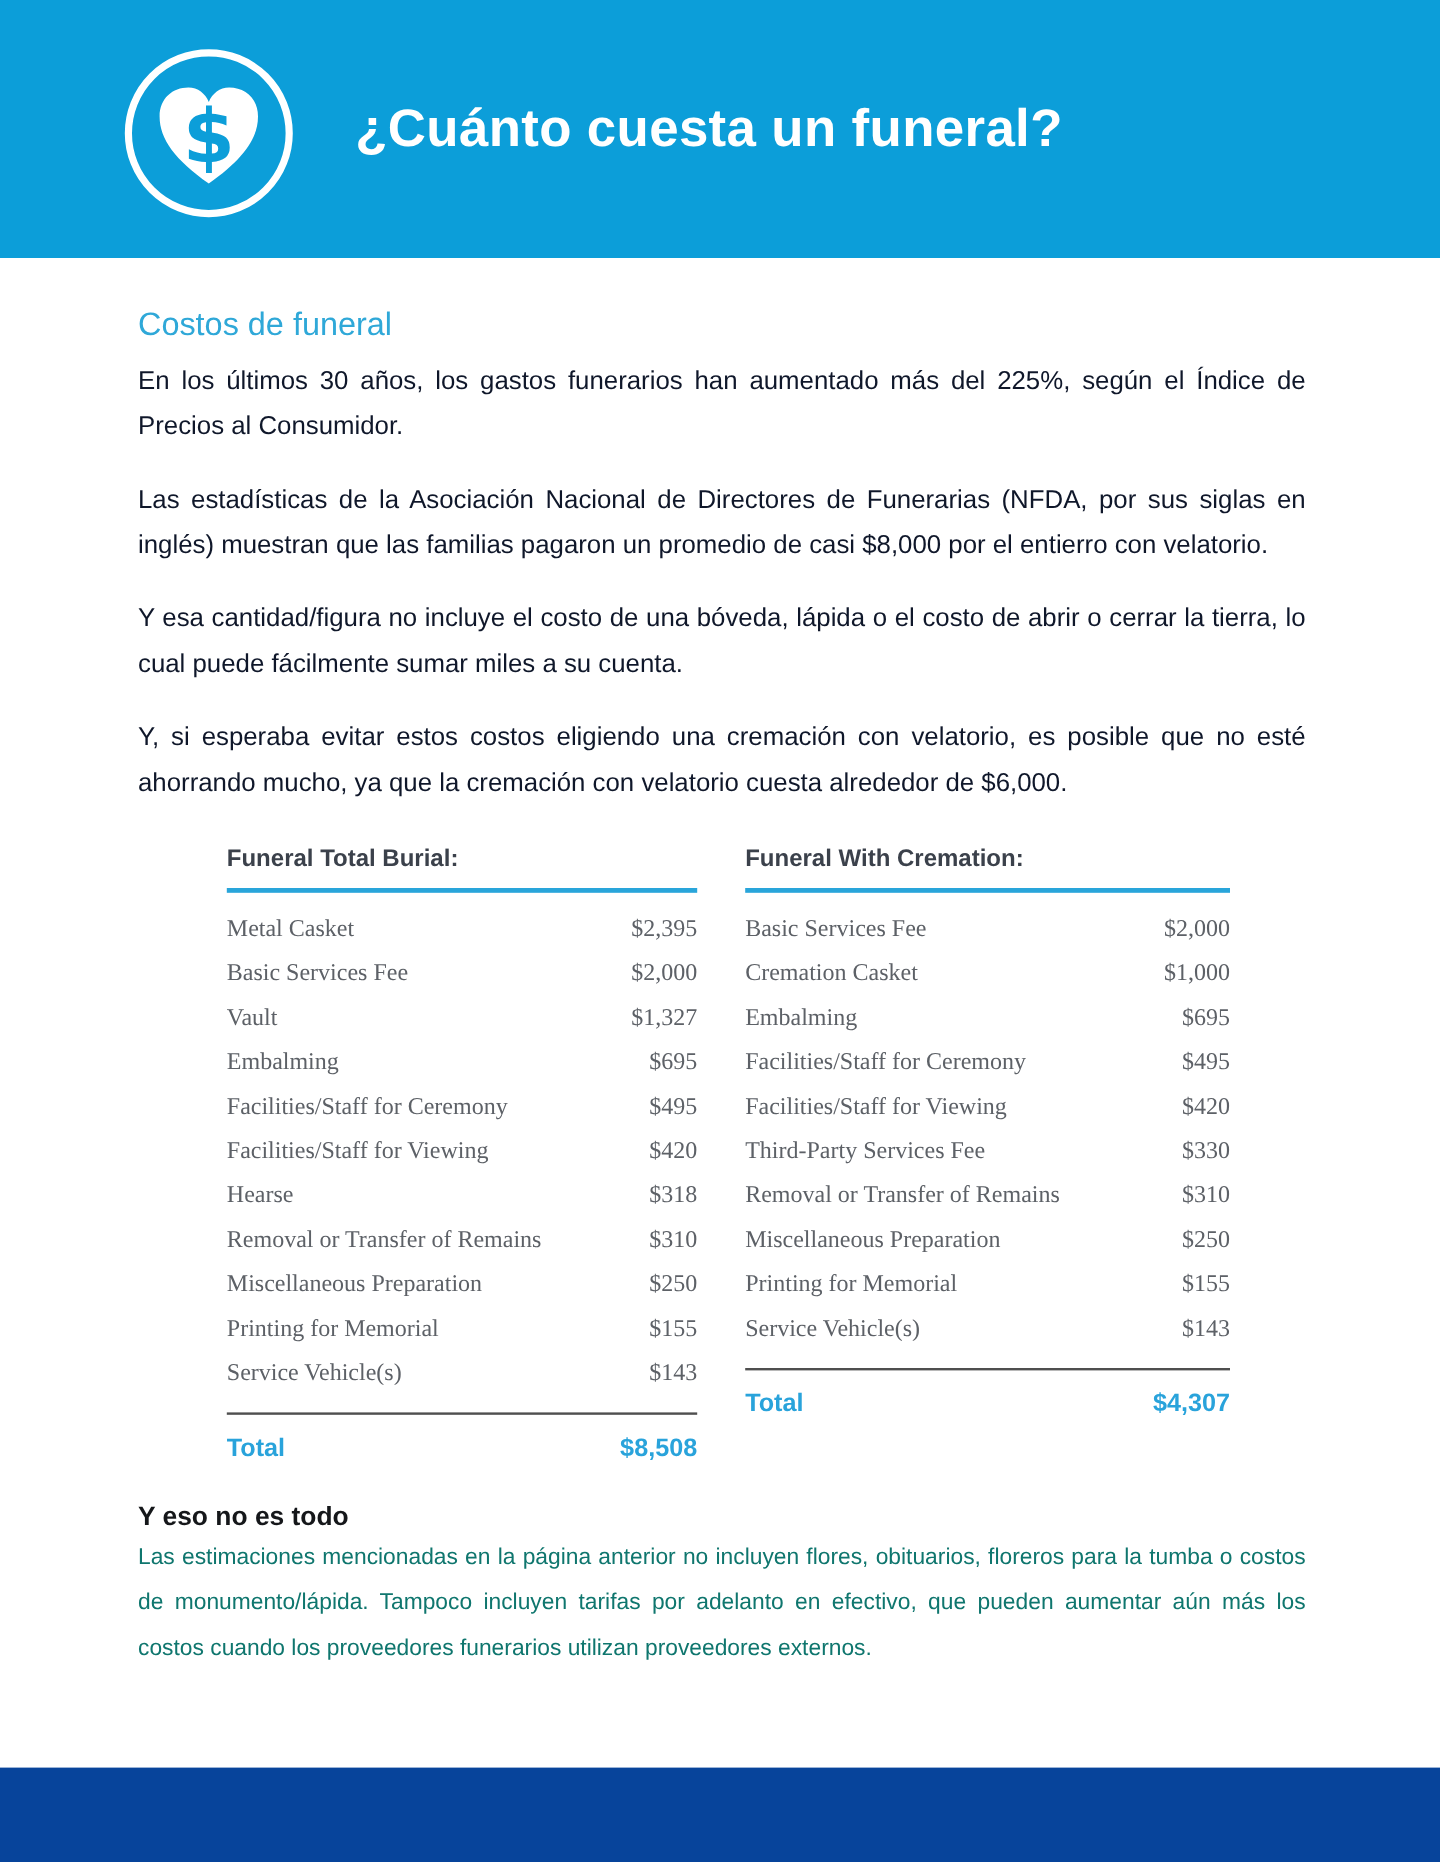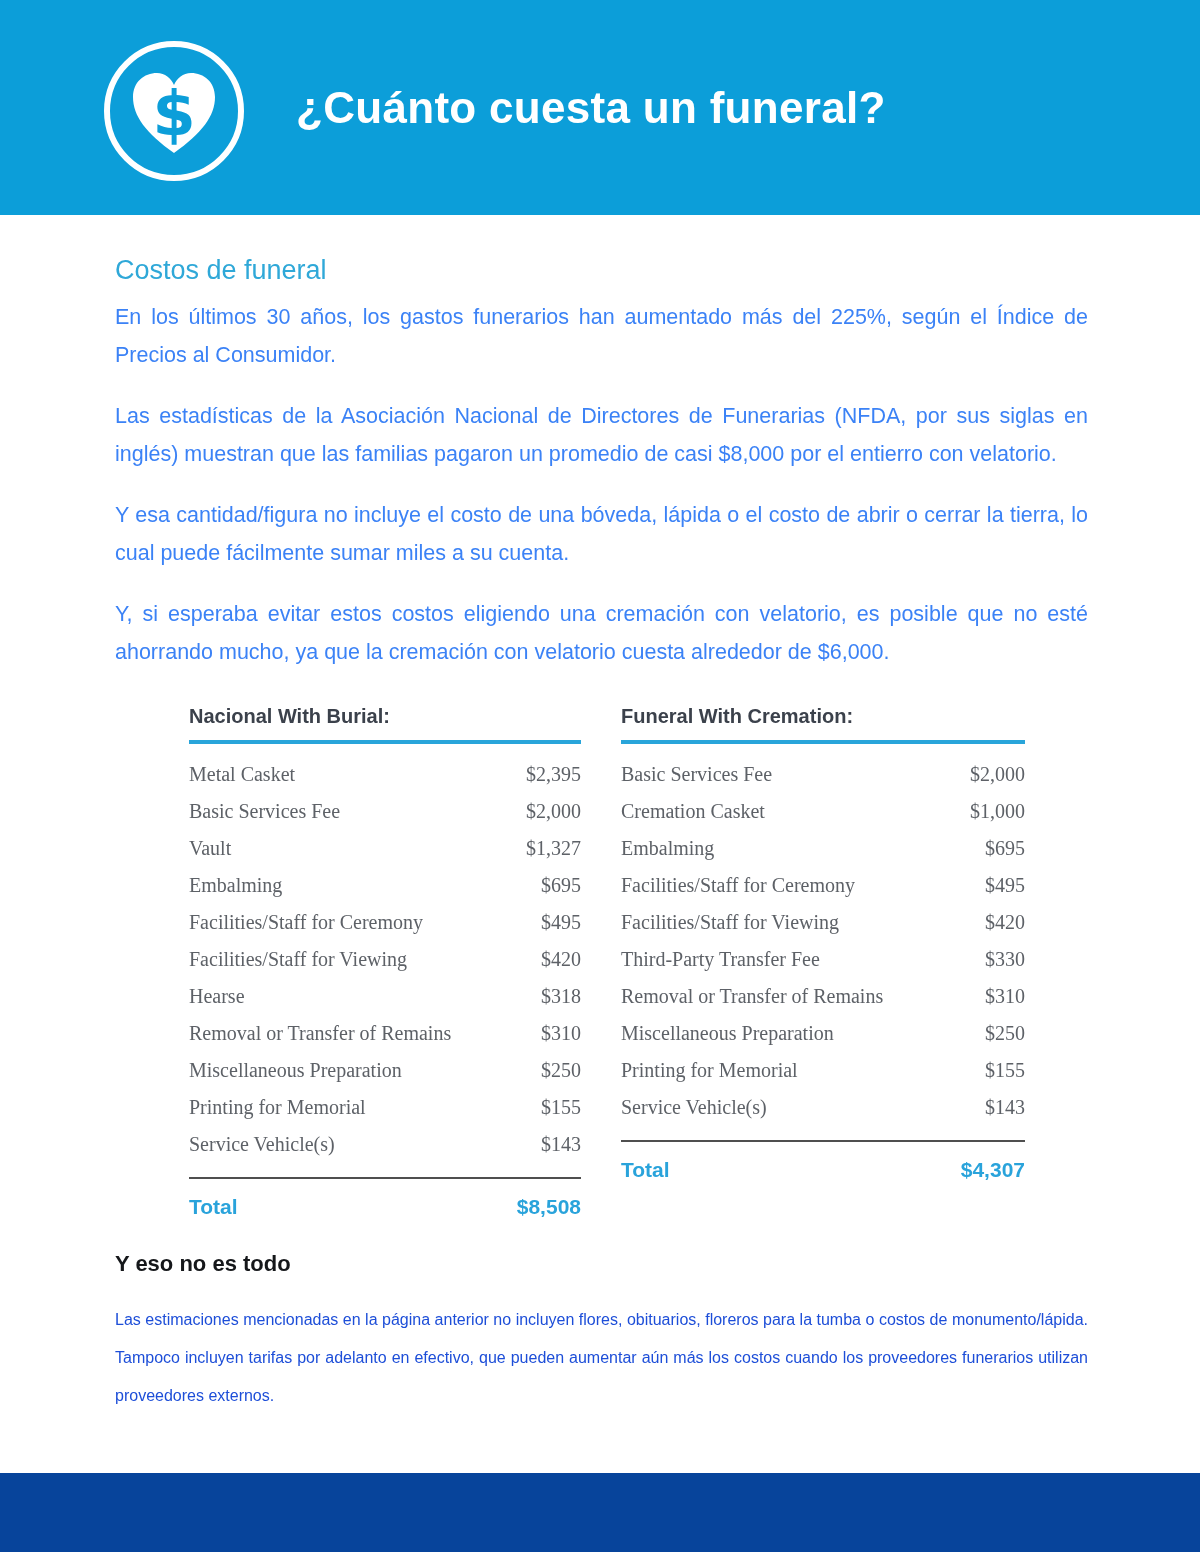--- a/index.html
+++ b/index.html
@@ -24,7 +24,7 @@
   .content { padding:40px 112px 0 115px; }
   .section-heading { color:#2fa8d8; font-size:27px; font-weight:500; margin-bottom:12px; }
   .body-par {
-    font-size:21.5px; line-height:38px; color:#3b82f6;
+    font-size:21.5px; line-height:38px; color:#0f172a;
     text-align:justify; margin-bottom:23px;
   }
   

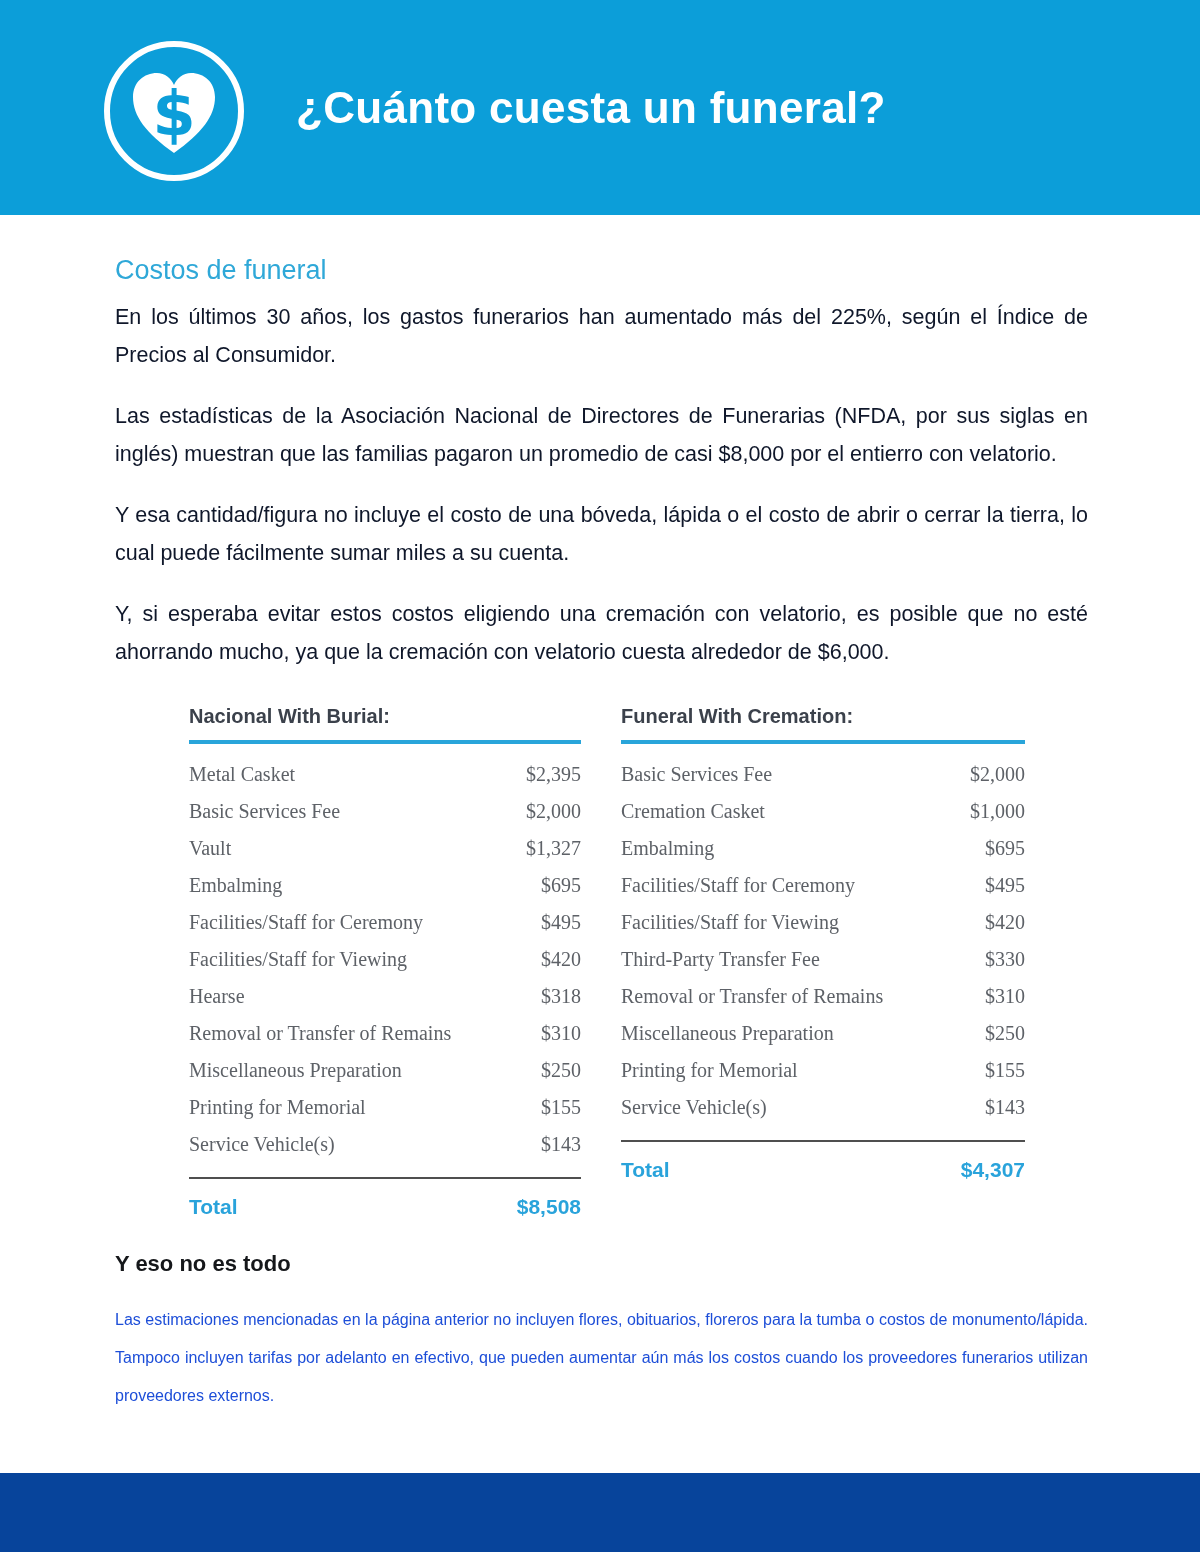--- a/index.html
+++ b/index.html
@@ -84,7 +84,7 @@
     <div class="tables-wrap">
 
       <div class="cost-table">
-        <div class="table-title">Nacional With Burial:</div>
+        <div class="table-title">Funeral Total Burial:</div>
         <div class="rows">
           <div class="row">
               <span class="label">Metal Casket</span>

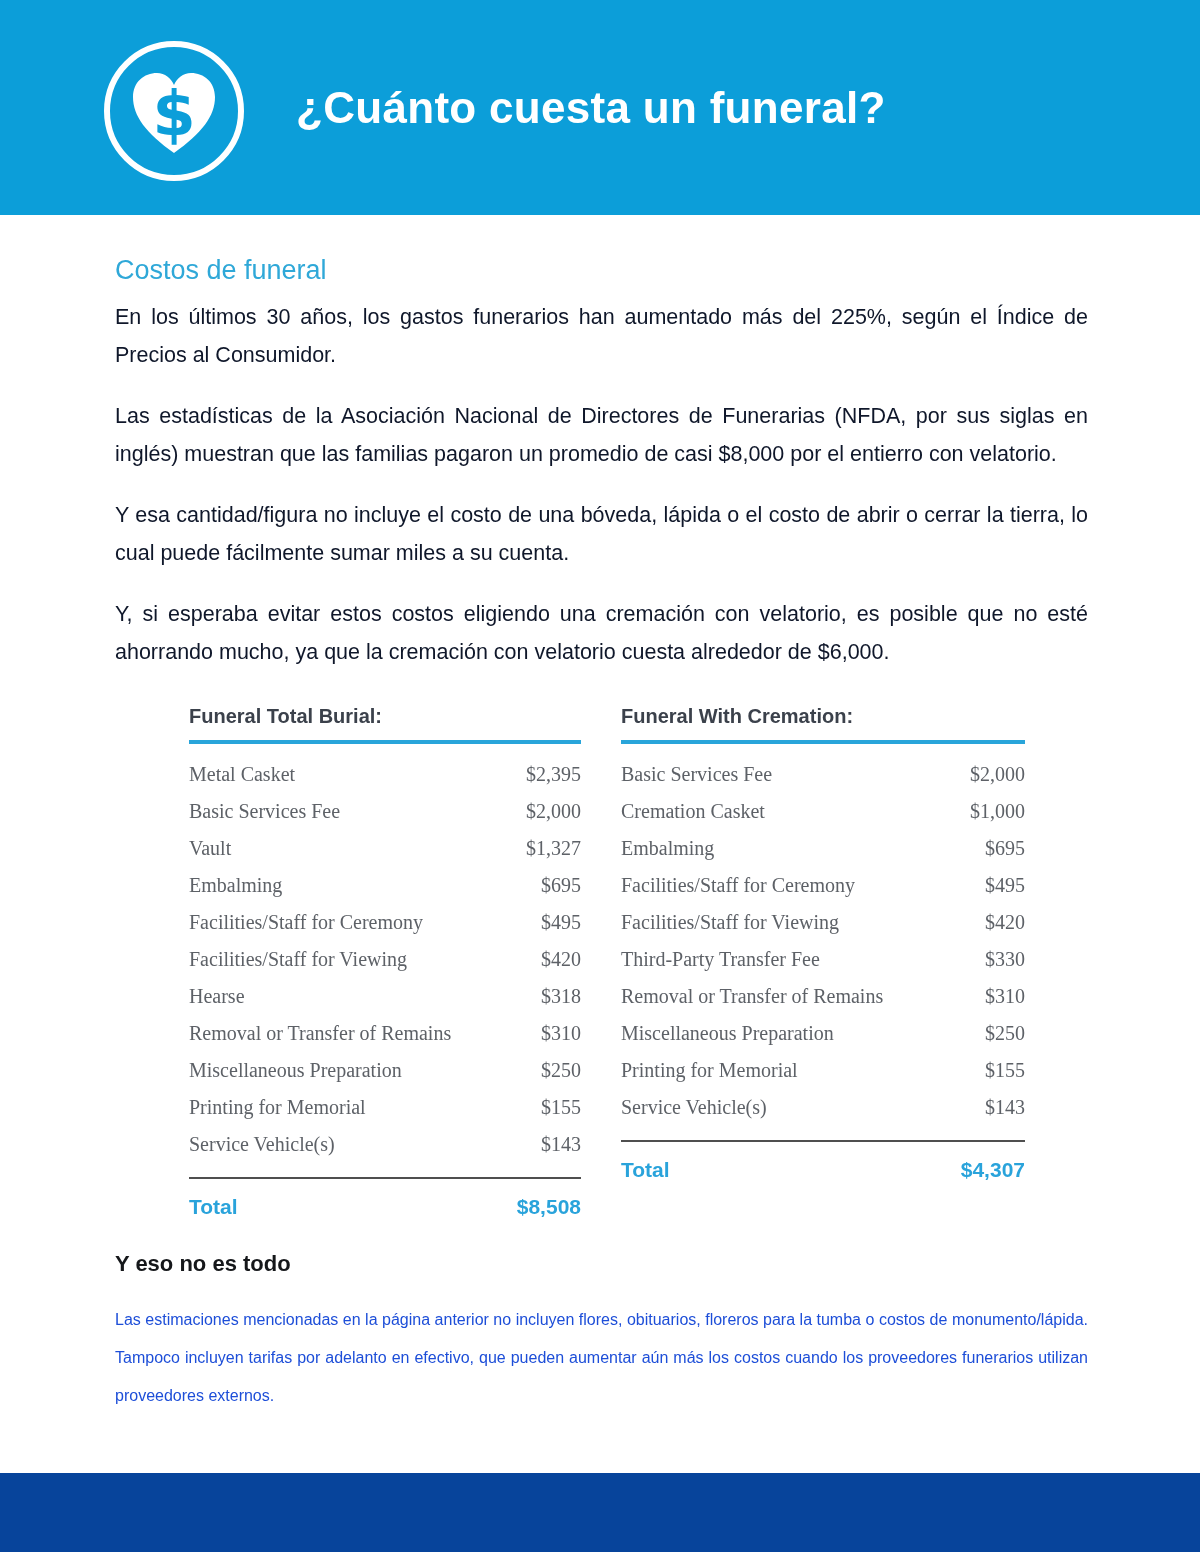--- a/index.html
+++ b/index.html
@@ -161,7 +161,7 @@
               <span class="value">$420</span>
             </div>
           <div class="row">
-              <span class="label">Third-Party Transfer Fee</span>
+              <span class="label">Third-Party Services Fee</span>
               <span class="value">$330</span>
             </div>
           <div class="row">

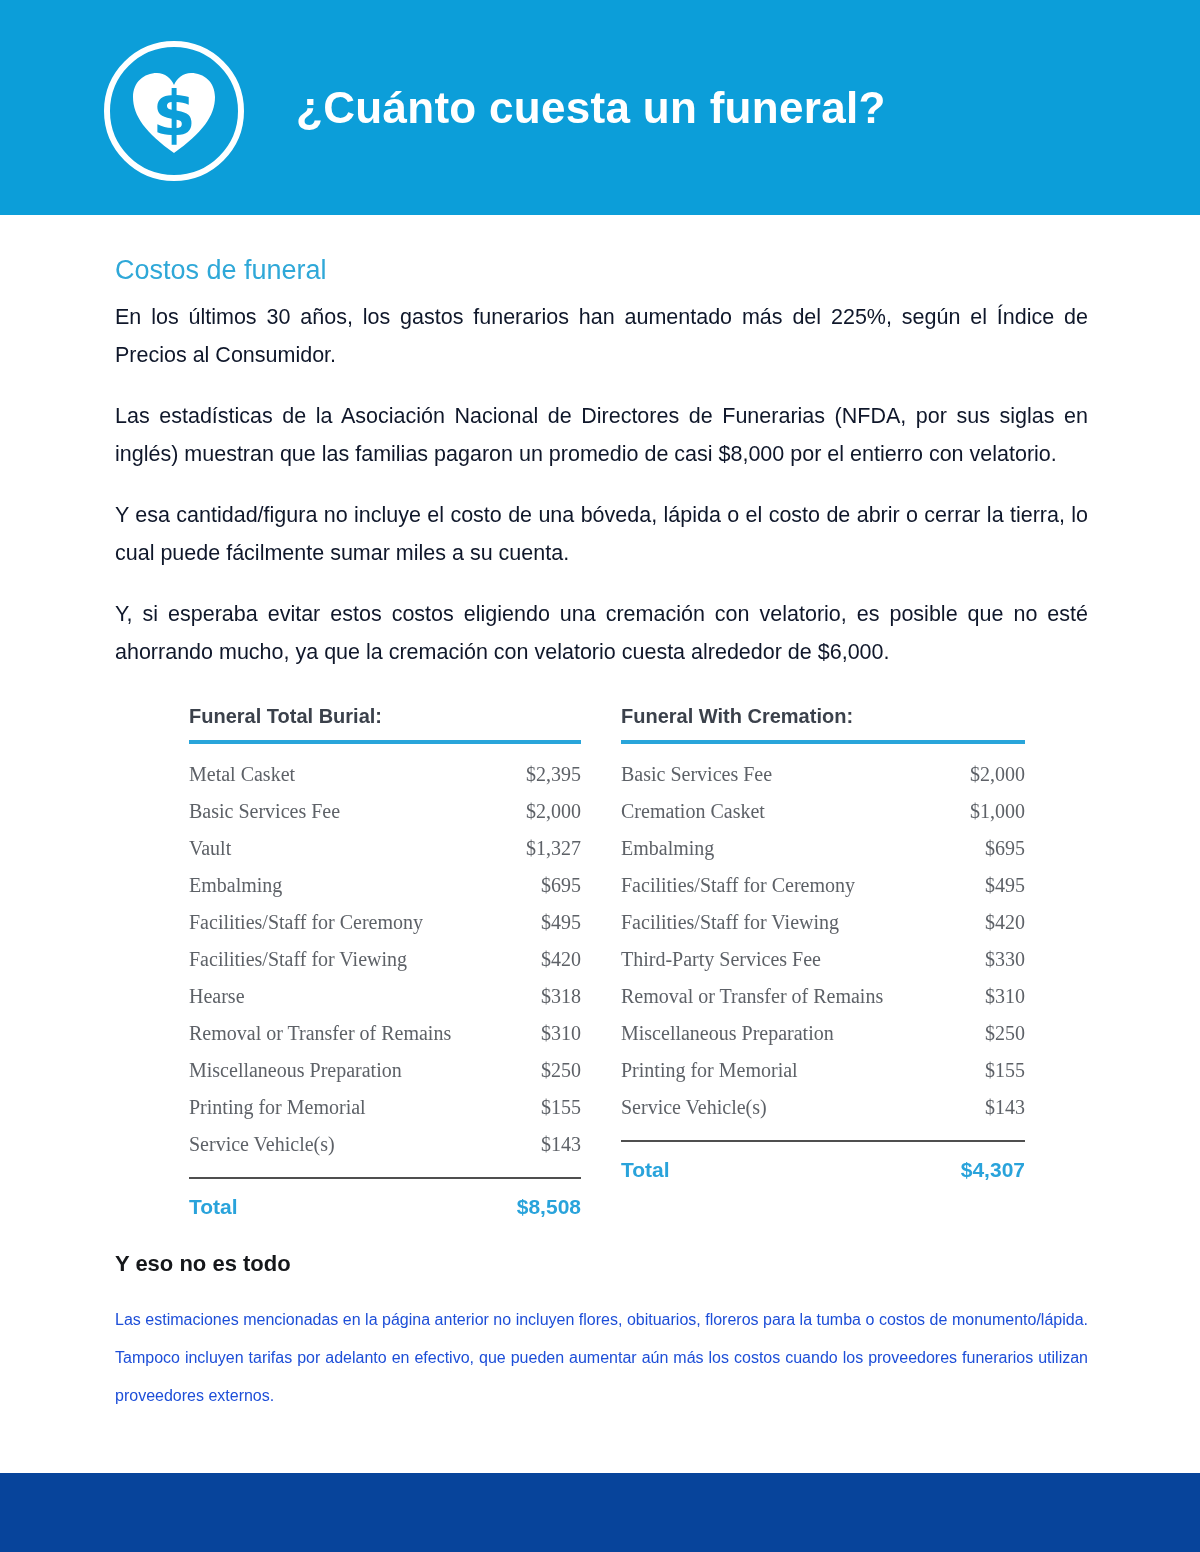--- a/index.html
+++ b/index.html
@@ -49,8 +49,8 @@
   
   .outro-heading { font-size:22px; font-weight:bold; color:#15171a; margin-top:32px; }
   .outro-par {
-    font-size:16px; line-height:38px; color:#1d4ed8;
-    text-align:justify; margin-top:24px;
+    font-size:19px; line-height:38px; color:#0f766e;
+    text-align:justify; margin-top:2px;
   }
   
   .footer-bar {

